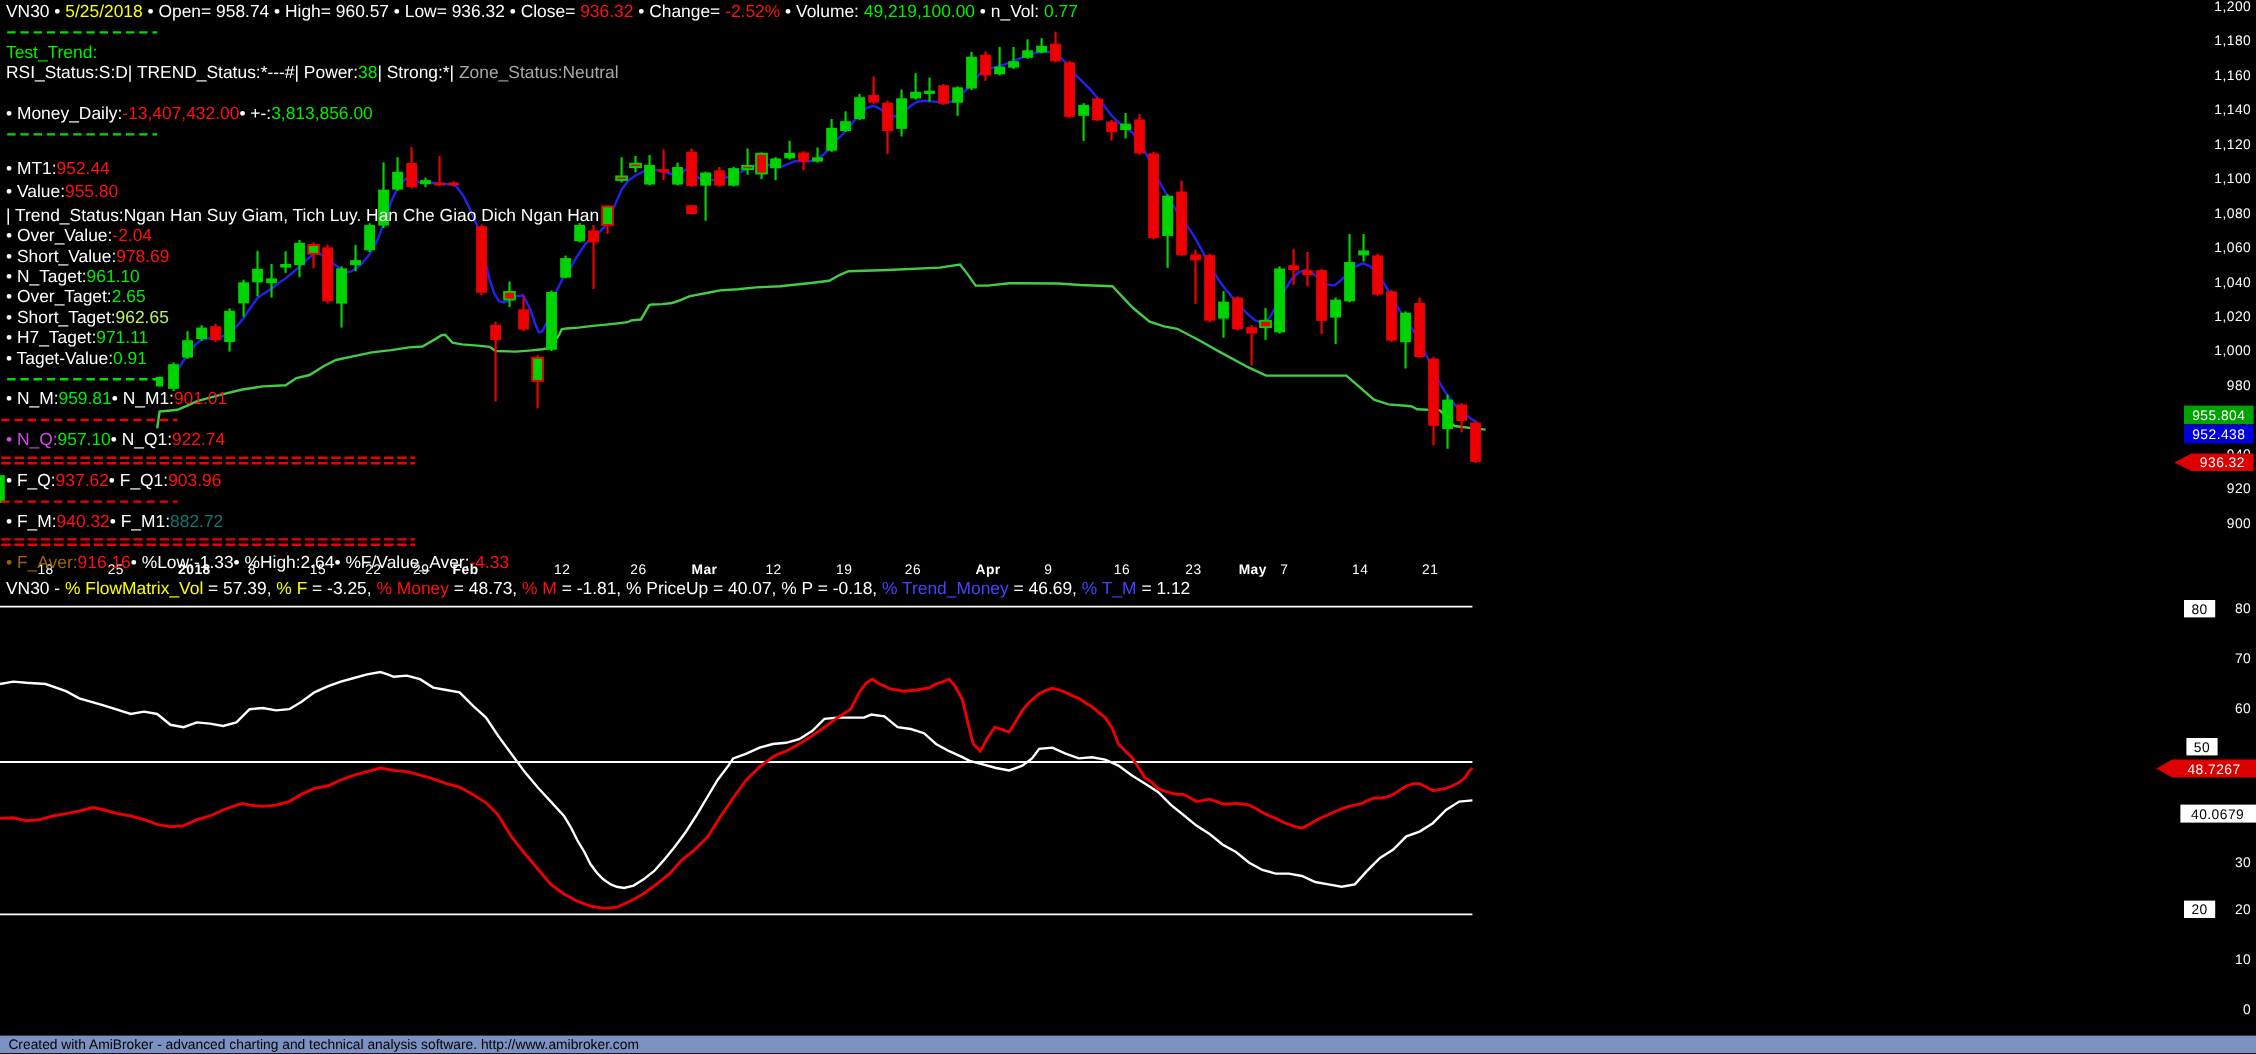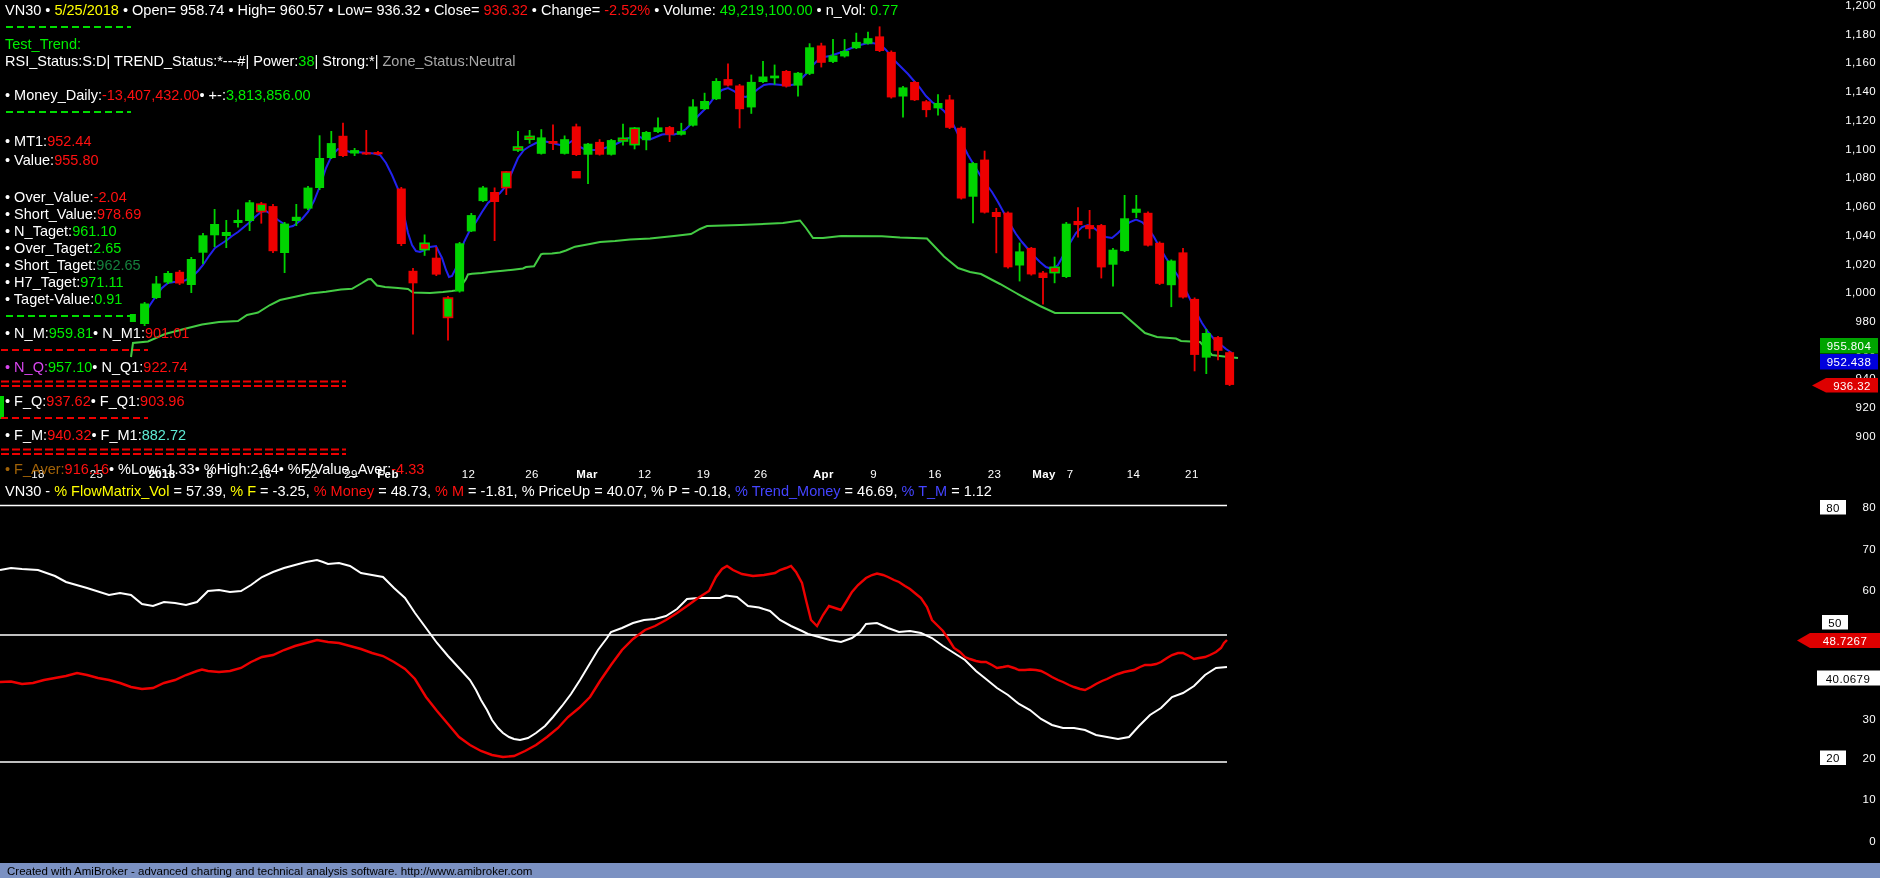--- a/index.html
+++ b/index.html
@@ -287,6 +287,7 @@
 <div class="tr" style="top:86.5px"><span style="color:#ffffff">• Money_Daily:</span><span style="color:#ff1010">-13,407,432.00</span><span style="color:#ffffff">• +-:</span><span style="color:#00ee00">3,813,856.00</span></div>
 <div class="tr" style="top:133px"><span style="color:#ffffff">• MT1:</span><span style="color:#ff1010">952.44</span></div>
 <div class="tr" style="top:152px"><span style="color:#ffffff">• Value:</span><span style="color:#ff1010">955.80</span></div>
+<div class="tr" style="top:171.5px"><span style="color:#ffffff">| Trend_Status:Ngan Han Suy Giam, Tich Luy. Han Che Giao Dich Ngan Han</span></div>
 <div class="tr" style="top:188.5px"><span style="color:#ffffff">• Over_Value:</span><span style="color:#ff1010">-2.04</span></div>
 <div class="tr" style="top:205.5px"><span style="color:#ffffff">• Short_Value:</span><span style="color:#ff1010">978.69</span></div>
 <div class="tr" style="top:222.5px"><span style="color:#ffffff">• N_Taget:</span><span style="color:#00ee00">961.10</span></div>

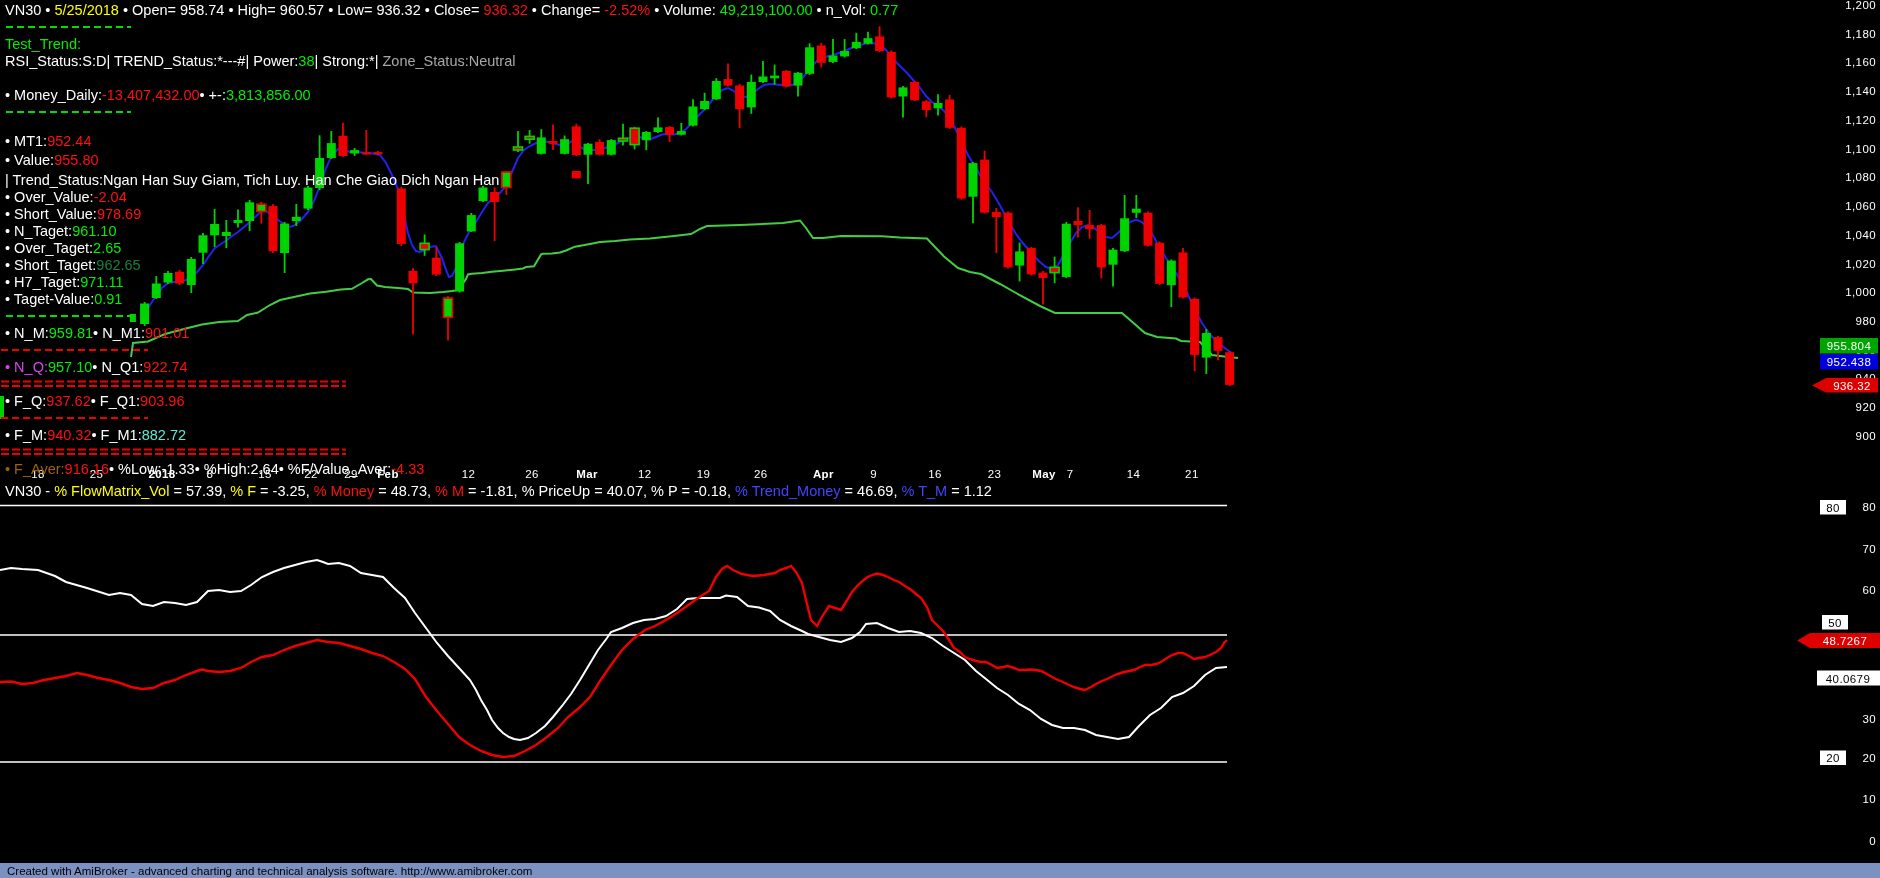--- a/index.html
+++ b/index.html
@@ -292,7 +292,7 @@
 <div class="tr" style="top:205.5px"><span style="color:#ffffff">• Short_Value:</span><span style="color:#ff1010">978.69</span></div>
 <div class="tr" style="top:222.5px"><span style="color:#ffffff">• N_Taget:</span><span style="color:#00ee00">961.10</span></div>
 <div class="tr" style="top:239.5px"><span style="color:#ffffff">• Over_Taget:</span><span style="color:#00ee00">2.65</span></div>
-<div class="tr" style="top:256.5px"><span style="color:#ffffff">• Short_Taget:</span><span style="color:#15803d">962.65</span></div>
+<div class="tr" style="top:256.5px"><span style="color:#ffffff">• Short_Taget:</span><span style="color:#bef264">962.65</span></div>
 <div class="tr" style="top:273.5px"><span style="color:#ffffff">• H7_Taget:</span><span style="color:#00ee00">971.11</span></div>
 <div class="tr" style="top:290.5px"><span style="color:#ffffff">• Taget-Value:</span><span style="color:#00ee00">0.91</span></div>
 <div class="tr" style="top:324.5px"><span style="color:#ffffff">• N_M:</span><span style="color:#00ee00">959.81</span><span style="color:#ffffff">• N_M1:</span><span style="color:#ff1010">901.01</span></div>

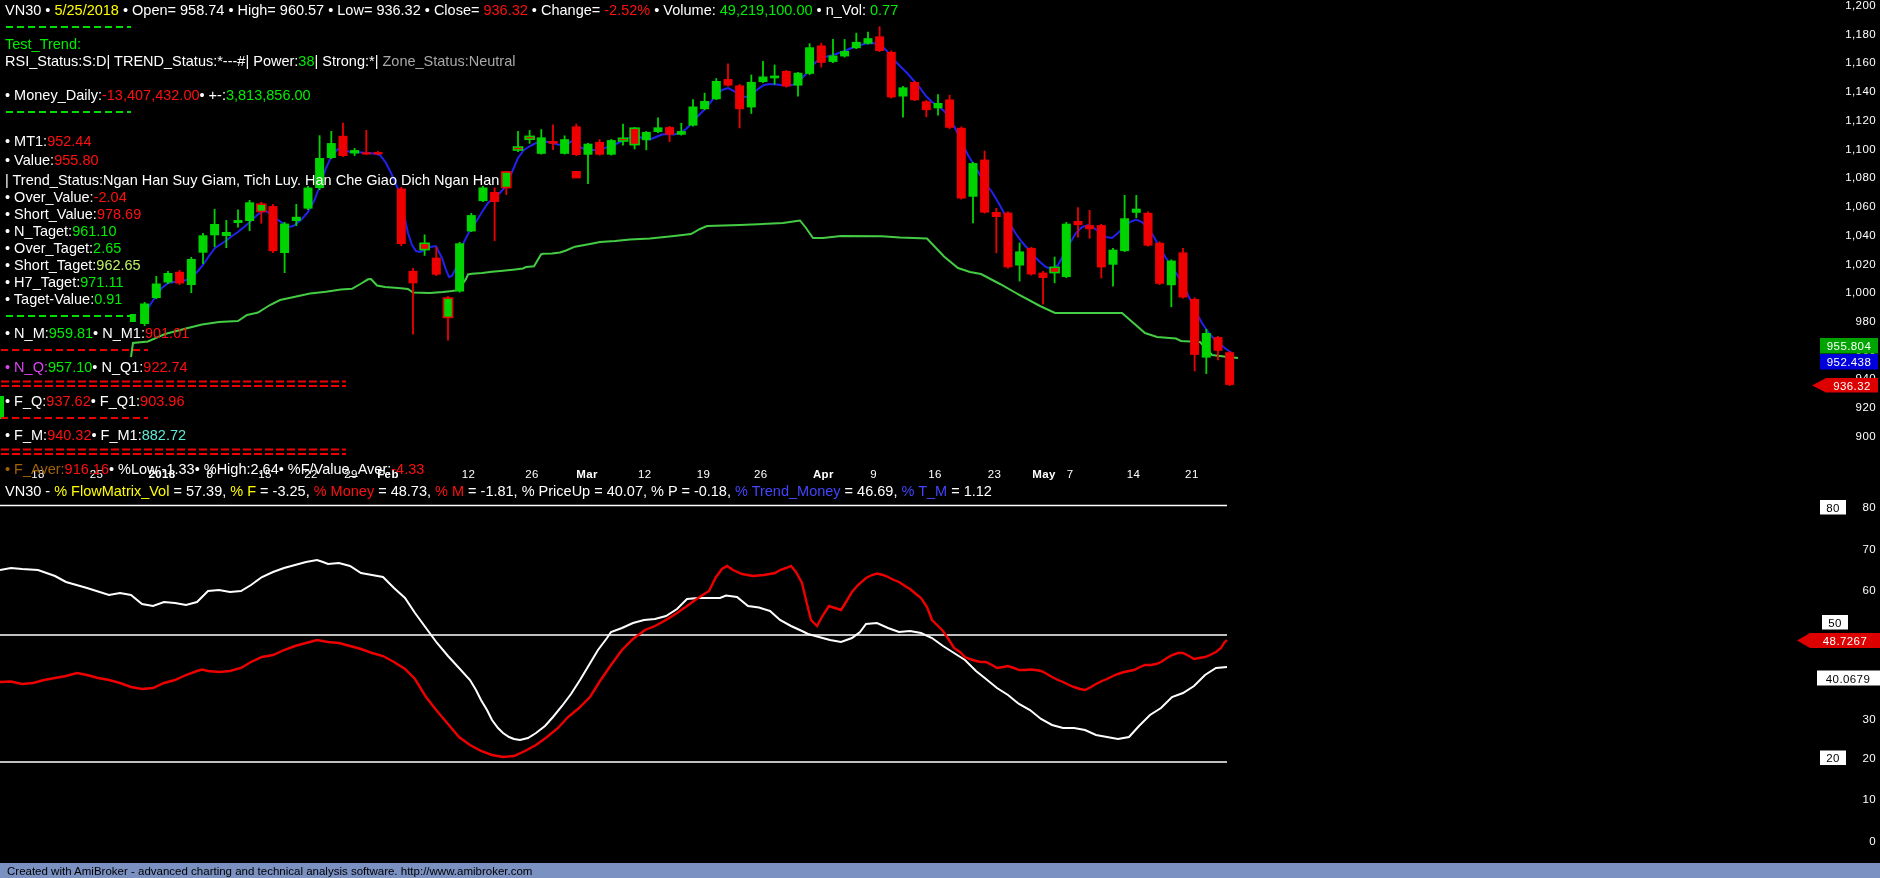--- a/index.html
+++ b/index.html
@@ -298,7 +298,7 @@
 <div class="tr" style="top:324.5px"><span style="color:#ffffff">• N_M:</span><span style="color:#00ee00">959.81</span><span style="color:#ffffff">• N_M1:</span><span style="color:#ff1010">901.01</span></div>
 <div class="tr" style="top:358.5px"><span style="color:#d946ef">• N_Q:</span><span style="color:#00ee00">957.10</span><span style="color:#ffffff">• N_Q1:</span><span style="color:#ff1010">922.74</span></div>
 <div class="tr" style="top:392.5px"><span style="color:#ffffff">• F_Q:</span><span style="color:#ff1010">937.62</span><span style="color:#ffffff">• F_Q1:</span><span style="color:#ff1010">903.96</span></div>
-<div class="tr" style="top:426.5px"><span style="color:#ffffff">• F_M:</span><span style="color:#ff1010">940.32</span><span style="color:#ffffff">• F_M1:</span><span style="color:#5eead4">882.72</span></div>
+<div class="tr" style="top:426.5px"><span style="color:#ffffff">• F_M:</span><span style="color:#ff1010">940.32</span><span style="color:#ffffff">• F_M1:</span><span style="color:#0f766e">882.72</span></div>
 <div class="tr" style="top:460.5px"><span style="color:#a16207">• F_Aver:</span><span style="color:#ff1010">916.16</span><span style="color:#ffffff">• %Low:-1.33• %High:2.64• %F/Value_Aver:</span><span style="color:#ff1010">-4.33</span></div>
 <div class="tr" style="top:483px"><span style="color:#ffffff">VN30 - </span><span style="color:#ffff00">% FlowMatrix_Vol</span><span style="color:#ffffff"> = 57.39, </span><span style="color:#ffff00">% F</span><span style="color:#ffffff"> = -3.25, </span><span style="color:#ff1010">% Money</span><span style="color:#ffffff"> = 48.73, </span><span style="color:#ff1010">% M</span><span style="color:#ffffff"> = -1.81, </span><span style="color:#ffffff">% PriceUp = 40.07, % P = -0.18, </span><span style="color:#4444ff">% Trend_Money</span><span style="color:#ffffff"> = 46.69, </span><span style="color:#4444ff">% T_M</span><span style="color:#ffffff"> = 1.12</span></div>
 <div id="bbar">

